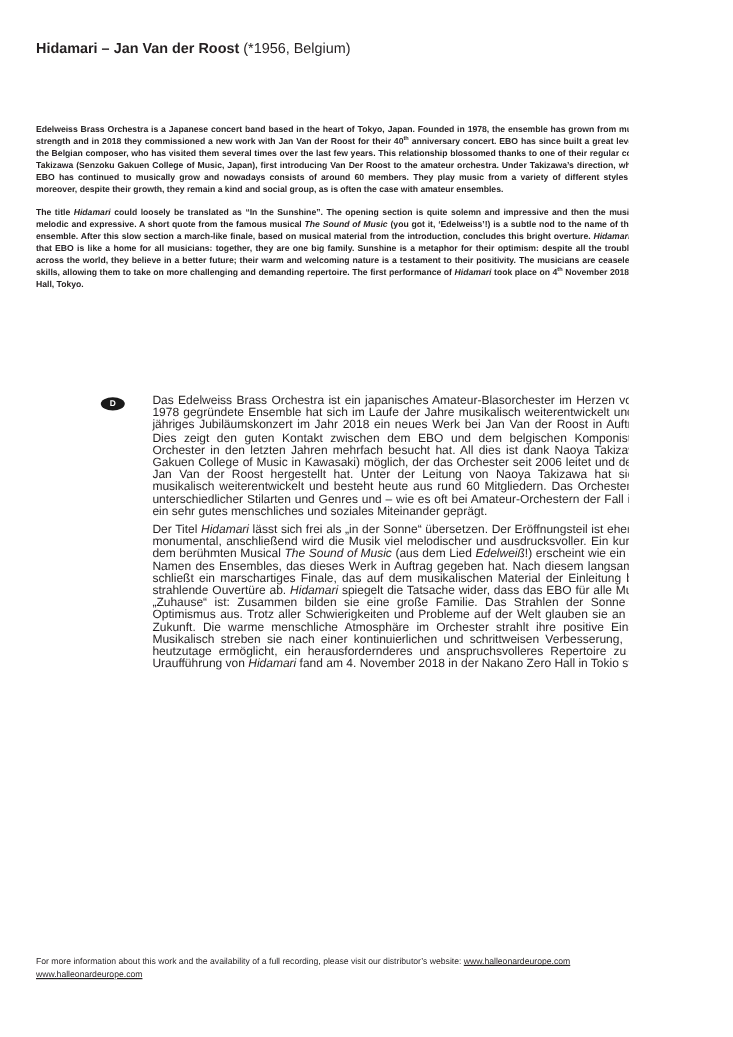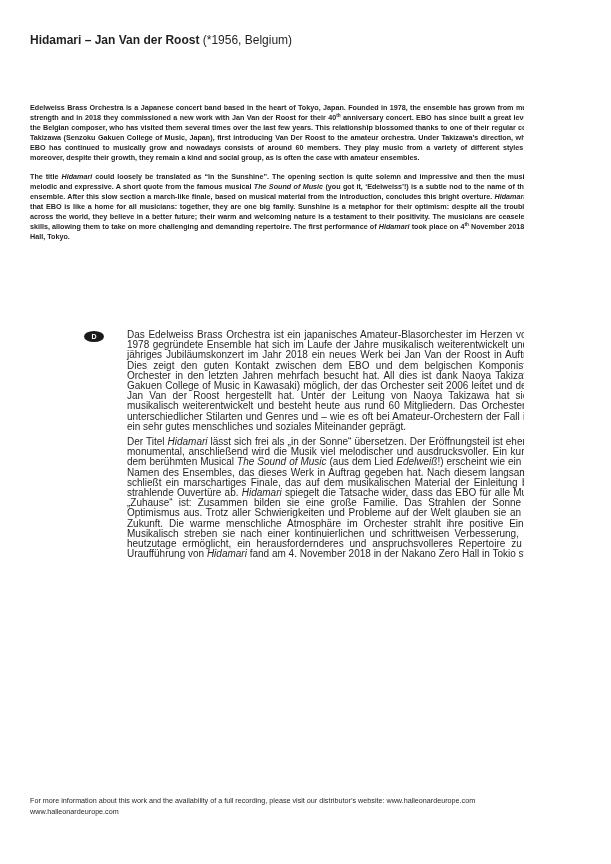--- a/index.html
+++ b/index.html
@@ -95,6 +95,7 @@
   }
   .footer a, .footer .link {
     color: #231f20;
+    text-decoration: underline;
     cursor: pointer;
     text-align: right;
   }

